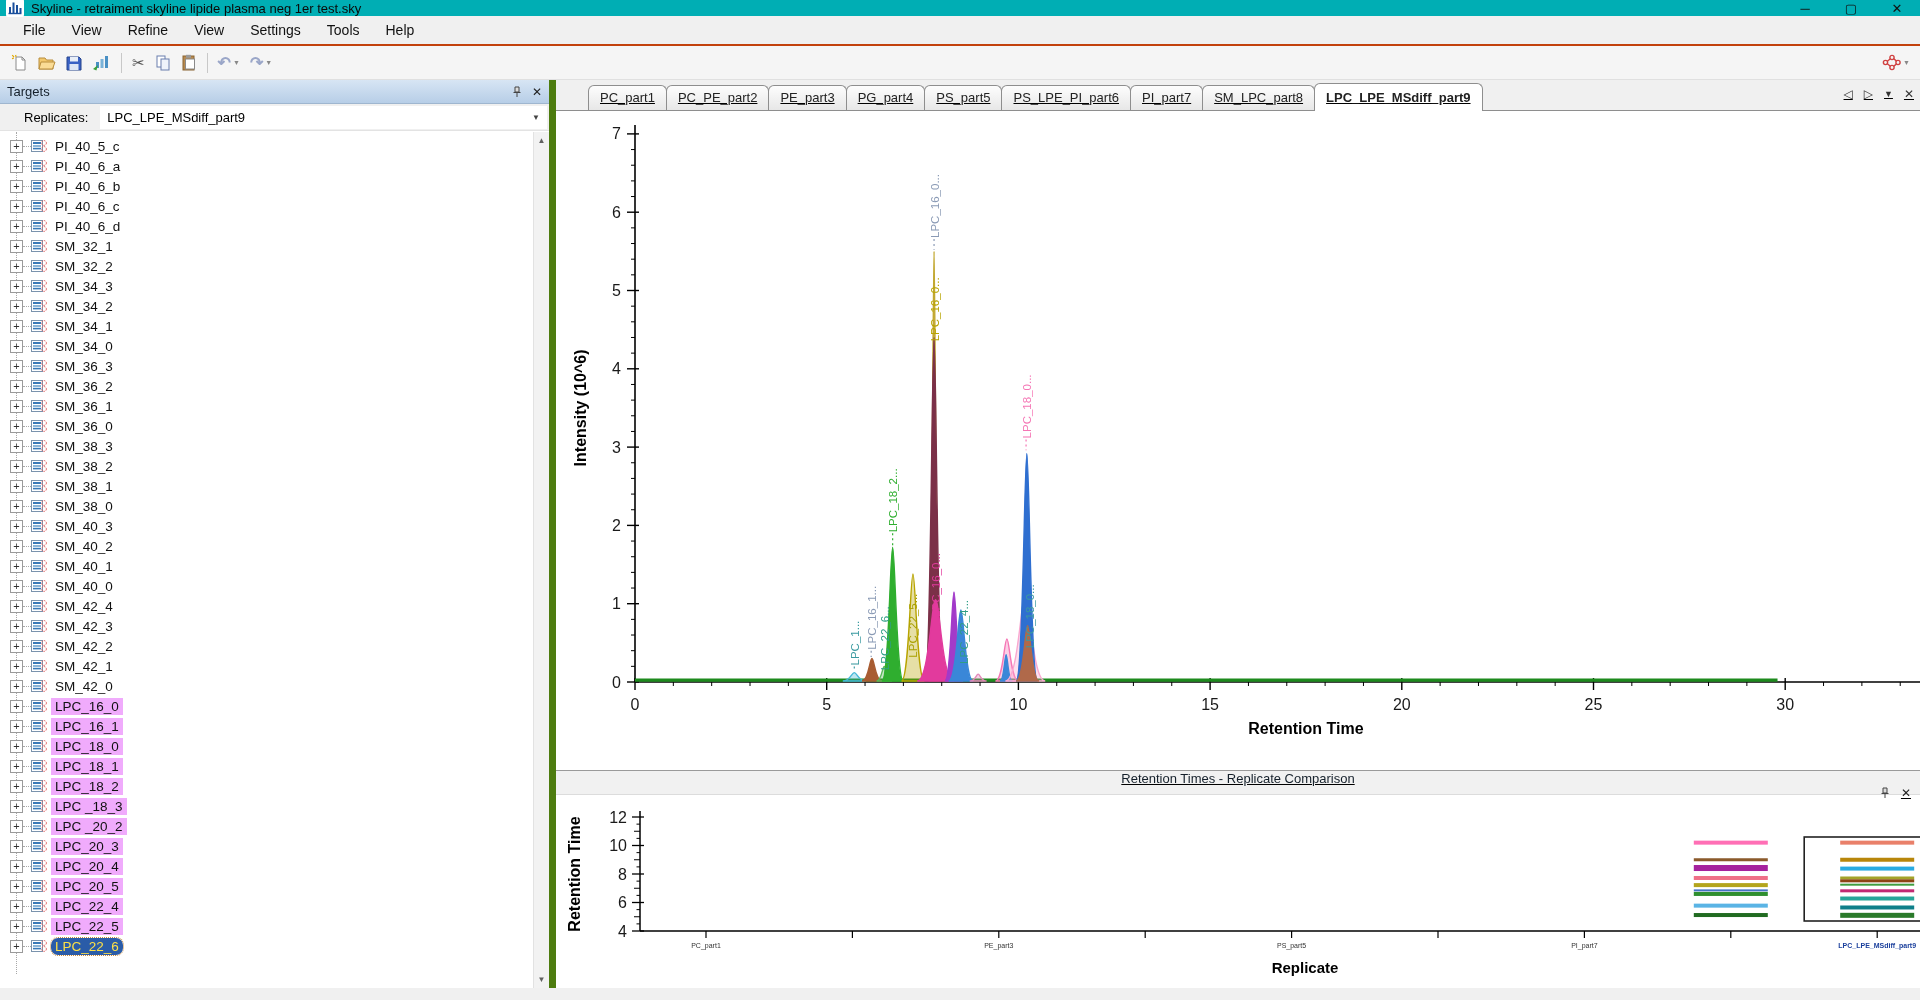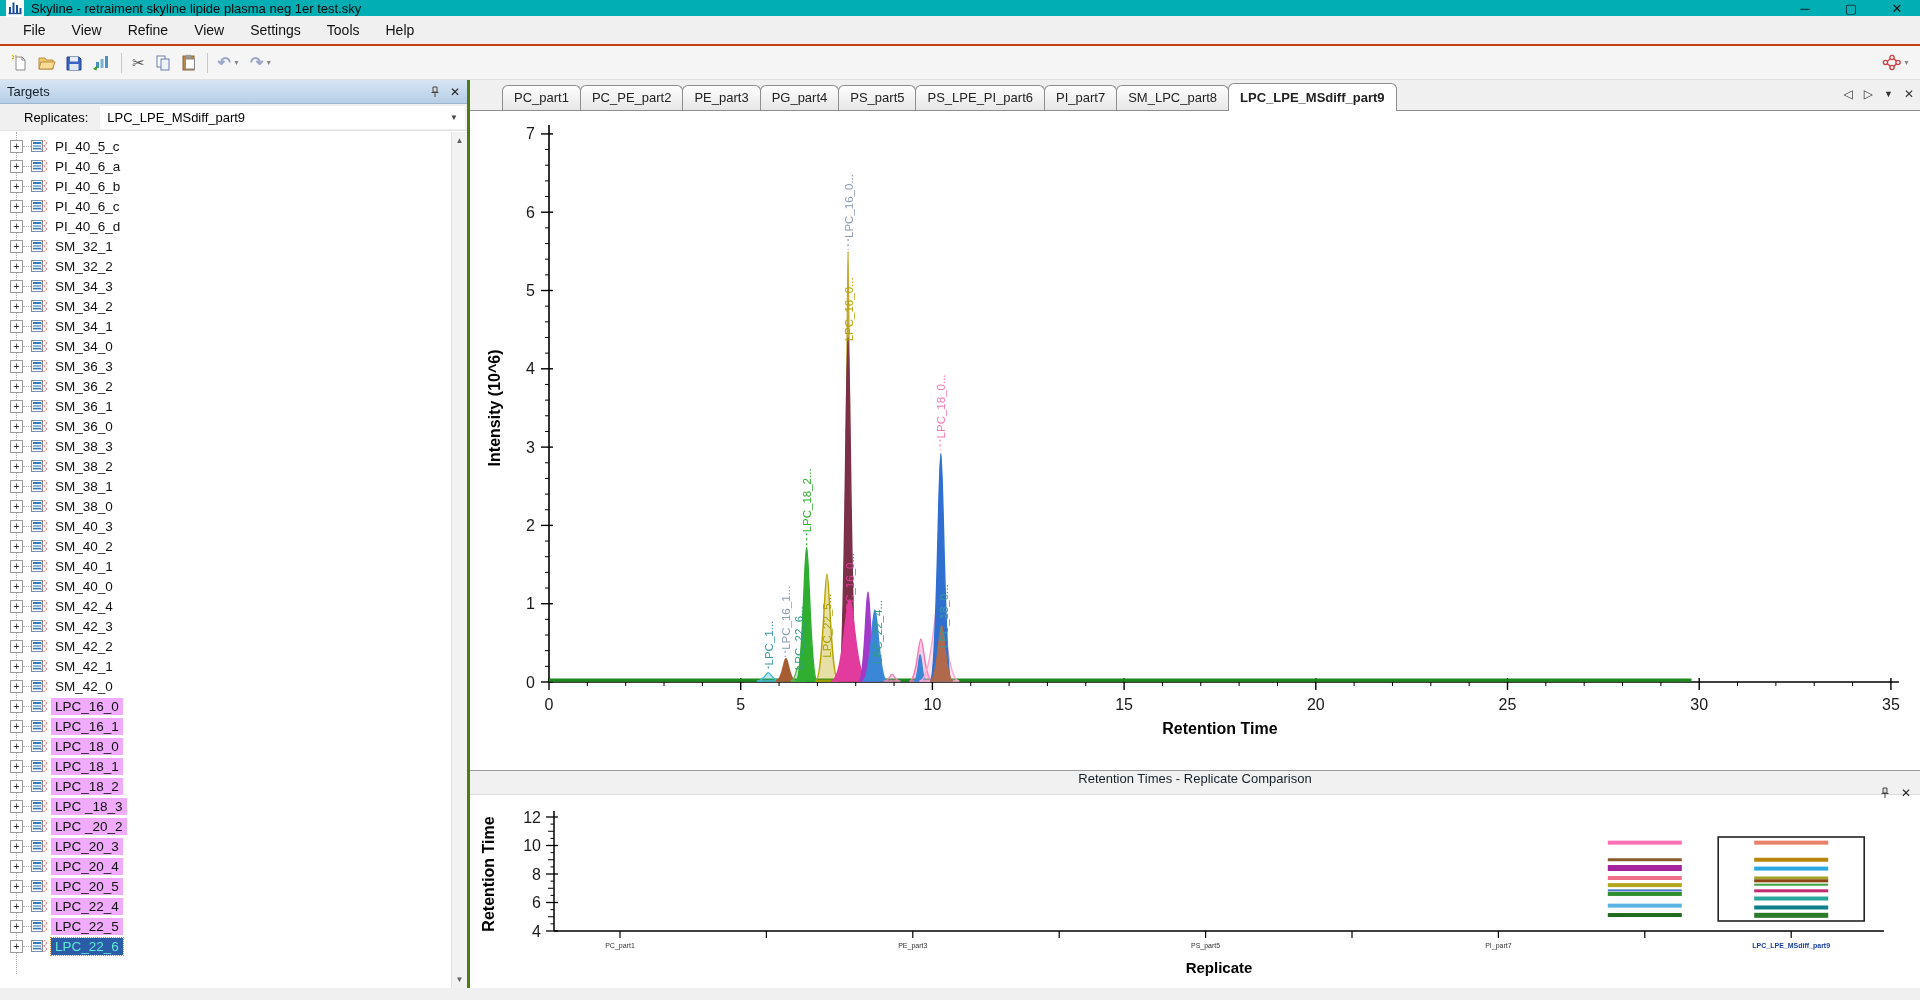--- a/index.html
+++ b/index.html
@@ -27,7 +27,7 @@
 
   
   .main { display:flex; height:908px; }
-  .targets-panel { width:470px; position:relative; background:#fff; border-right:3px solid #4d7c0f; }
+  .targets-panel { width:556px; position:relative; background:#fff; border-right:7px solid #4d7c0f; }
   .tp-header { height:24px; background:linear-gradient(#d7e5f4,#b7cee7); border-bottom:1px solid #9fb6cf;
     display:flex; align-items:center; padding:0 7px; font-size:13px; color:#15202b; }
   .tp-header .hdr-icons { margin-left:auto; display:flex; gap:9px; align-items:center; }

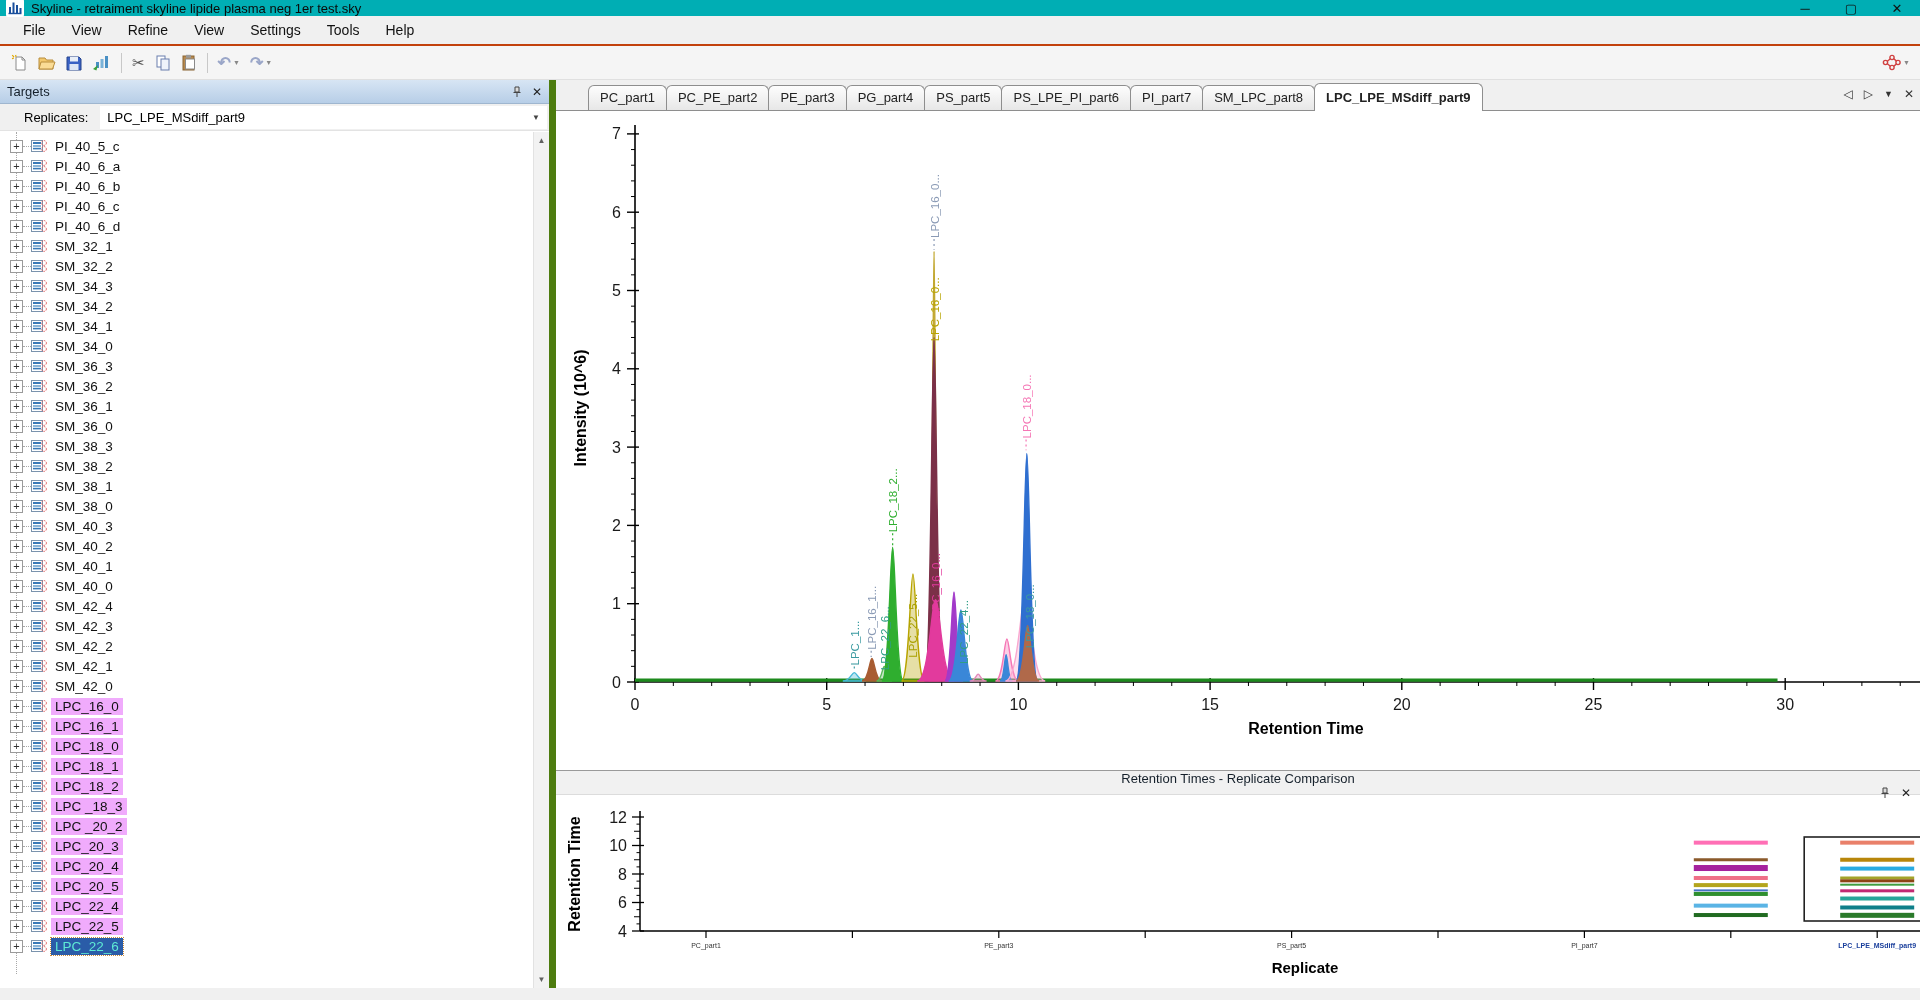--- a/index.html
+++ b/index.html
@@ -51,7 +51,7 @@
     padding:4px 0; font-size:8px; color:#606060; border-left:1px solid #e2e2e2; }
 
   
-  .right { flex:1; display:flex; flex-direction:column; background:#701a75; min-width:0; }
+  .right { flex:1; display:flex; flex-direction:column; background:#701a75; min-width:0;text-decoration:underline; }
   .tabstrip { height:36px; background:#f0f0f0; display:flex; align-items:flex-end;
     padding:0 6px 0 32px; border-bottom:1px solid #8e8e8e; }
   .tab { height:25px; line-height:23px; padding:0 11px; font-size:13px; color:#222;

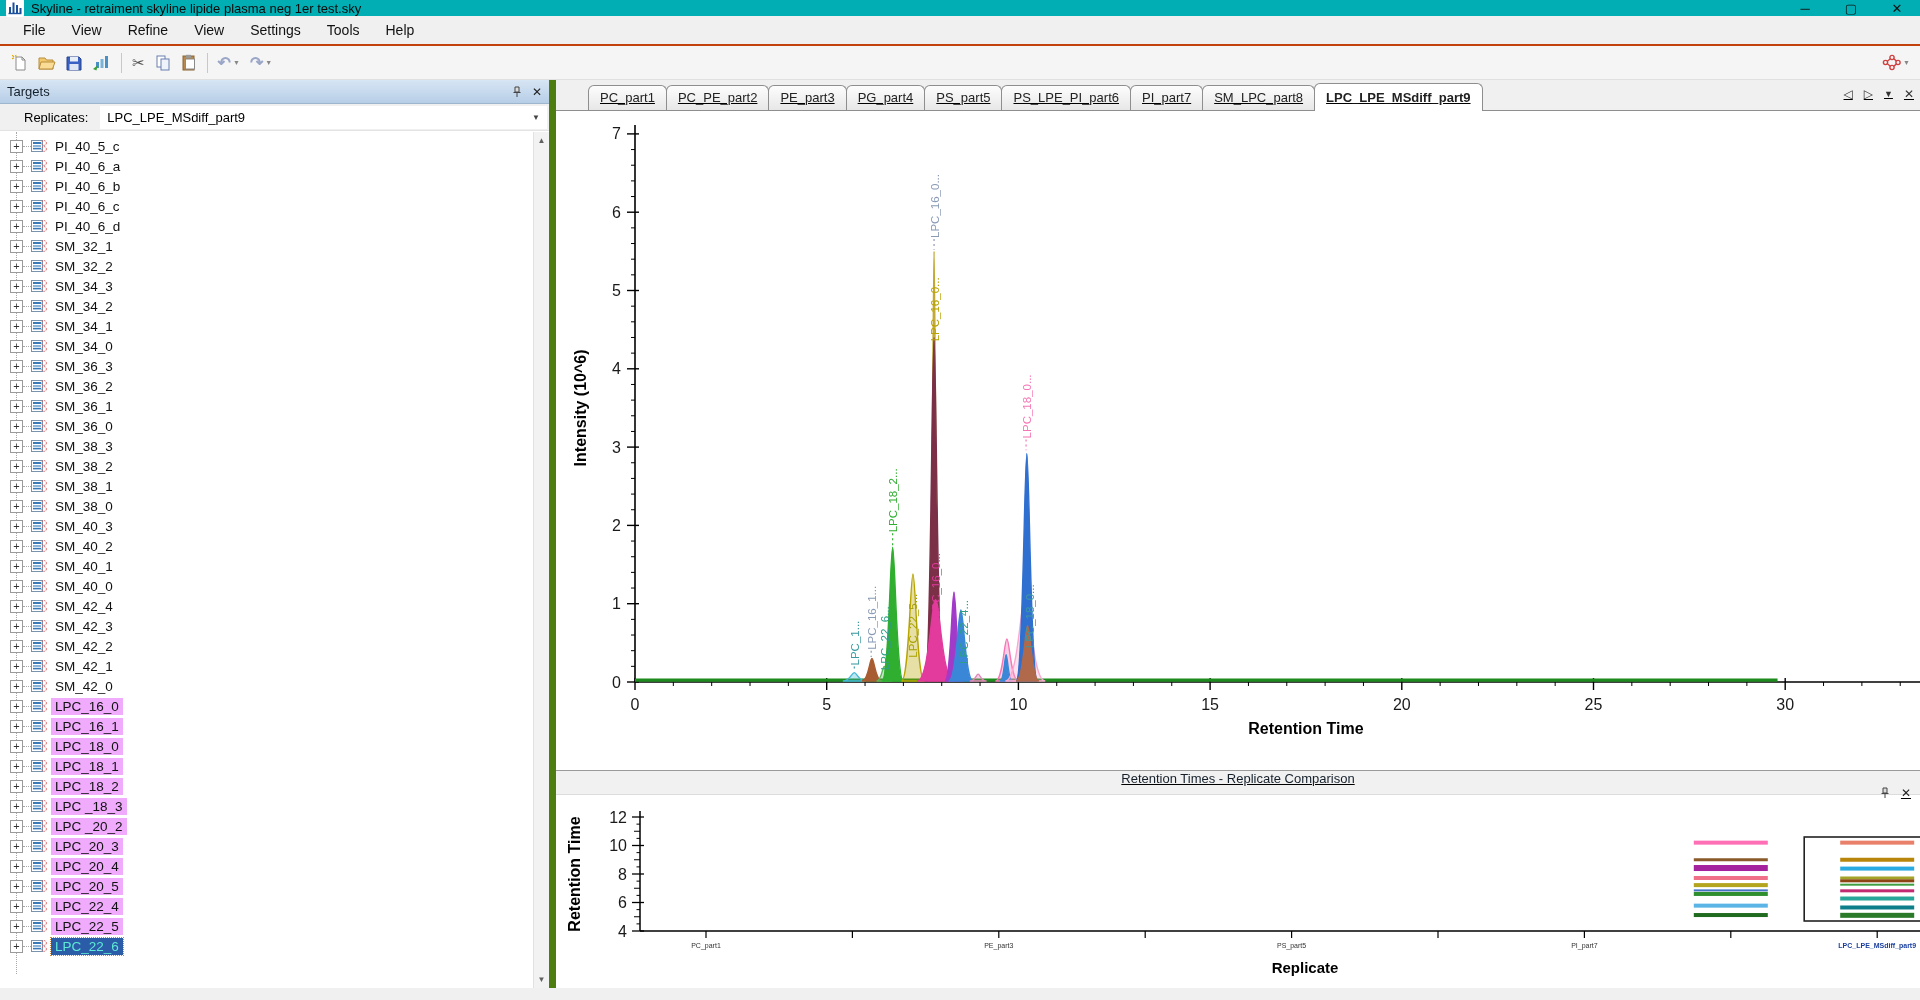--- a/index.html
+++ b/index.html
@@ -45,7 +45,7 @@
   .mol-icon { flex:none; margin-right:4px; display:flex; }
   .tlabel { padding:1px 4px; white-space:nowrap;text-align:right; }
   .trow.highlight .tlabel { background:#f0abfc; }
-  .trow.selected .tlabel { background:#2a5ca8; color:#5eead4; outline:1px dotted #c98a3a; }
+  .trow.selected .tlabel { background:#2a5ca8; color:#fde047; outline:1px dotted #c98a3a;border-radius:7px; }
   .vscroll { position:absolute; top:52px; bottom:0; right:0; width:16px; background:#f2f2f2;
     display:flex; flex-direction:column; justify-content:space-between; align-items:center;
     padding:4px 0; font-size:8px; color:#606060; border-left:1px solid #e2e2e2; }

